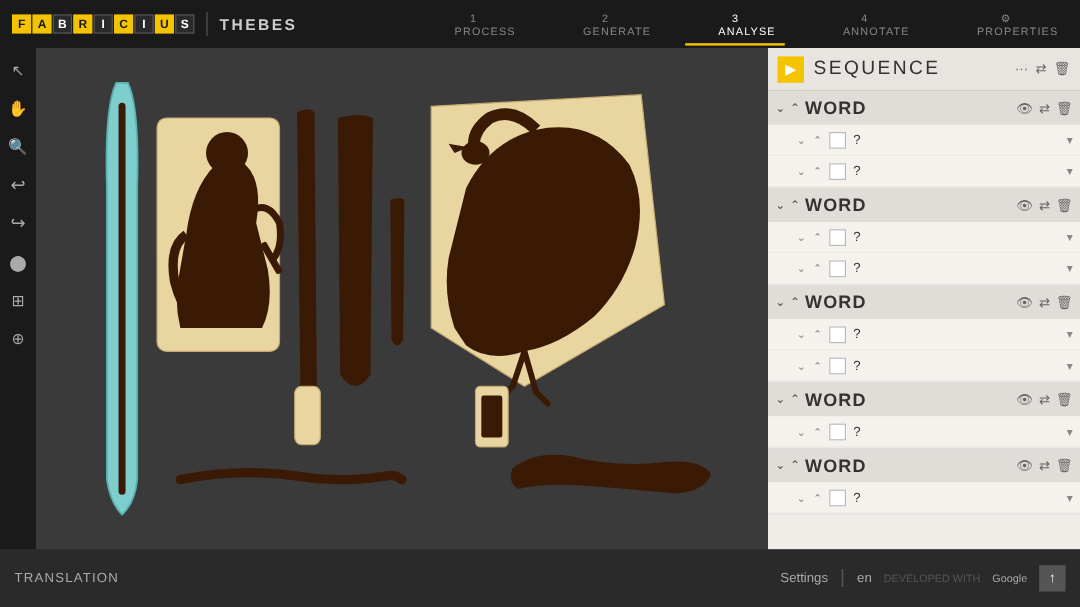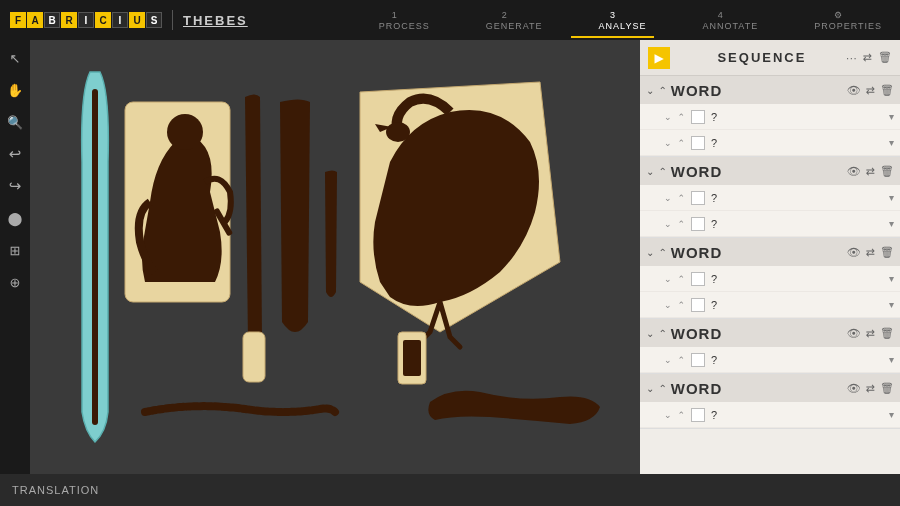--- a/index.html
+++ b/index.html
@@ -30,7 +30,7 @@
       width: 1px; height: 20px; background: #555; margin: 0 10px;
     }
     .logo-thebes {
-      color: #ccc; font-size: 13px; letter-spacing: 2px; font-weight: bold; text-decoration: underline;
+      color: #ccc; font-size: 13px; letter-spacing: 2px; font-weight: bold;
     }
     .header-nav {
       margin-left: auto;

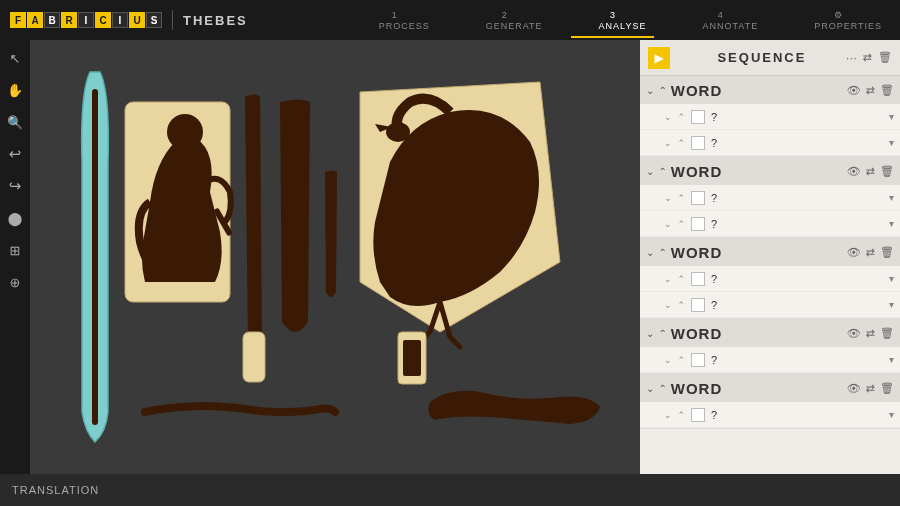--- a/index.html
+++ b/index.html
@@ -110,7 +110,7 @@
       color: #fff; font-size: 12px; cursor: pointer; margin-right: 8px;
     }
     .panel-title {
-      font-size: 13px; font-weight: bold; letter-spacing: 2px; color: #333; flex: 1; text-align: center;
+      font-size: 16px; font-weight: normal; letter-spacing: 2px; color: #333; flex: 1;
     }
     .panel-actions {
       display: flex; gap: 6px; align-items: center;

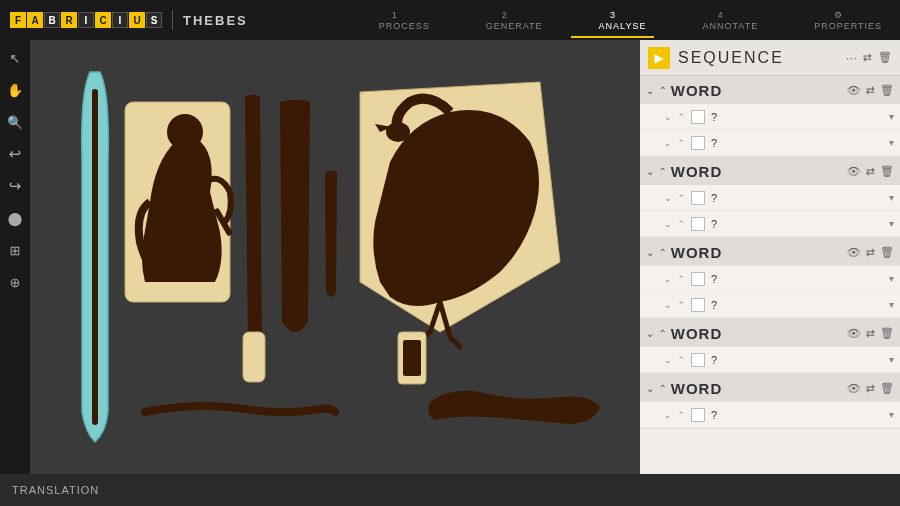--- a/index.html
+++ b/index.html
@@ -178,7 +178,7 @@
     
     .bottom-bar {
       background: #2a2a2a;
-      height: 32px;
+      height: 48px;
       display: flex; align-items: center;
       padding: 0 12px;
       flex-shrink: 0;

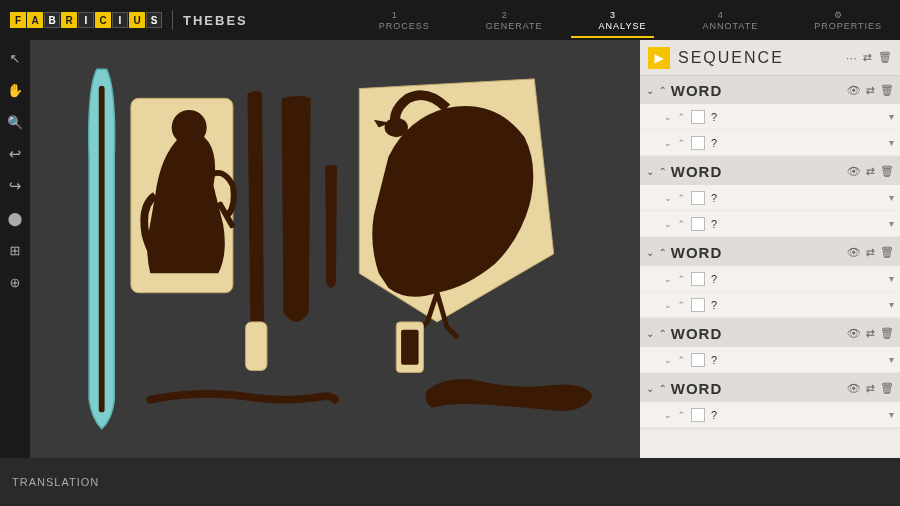--- a/index.html
+++ b/index.html
@@ -465,6 +465,14 @@
 
 <div class="bottom-bar">
   <span class="translation-label">TRANSLATION</span>
+  <div class="bottom-right">
+    <span class="settings-btn">Settings</span>
+    <span style="color:#555;">|</span>
+    <span class="lang-select">en</span>
+    <span class="developed-text">DEVELOPED WITH</span>
+    <span class="google-text">Google</span>
+    <div class="up-btn">↑</div>
+  </div>
 </div>
 
 </body></html>

